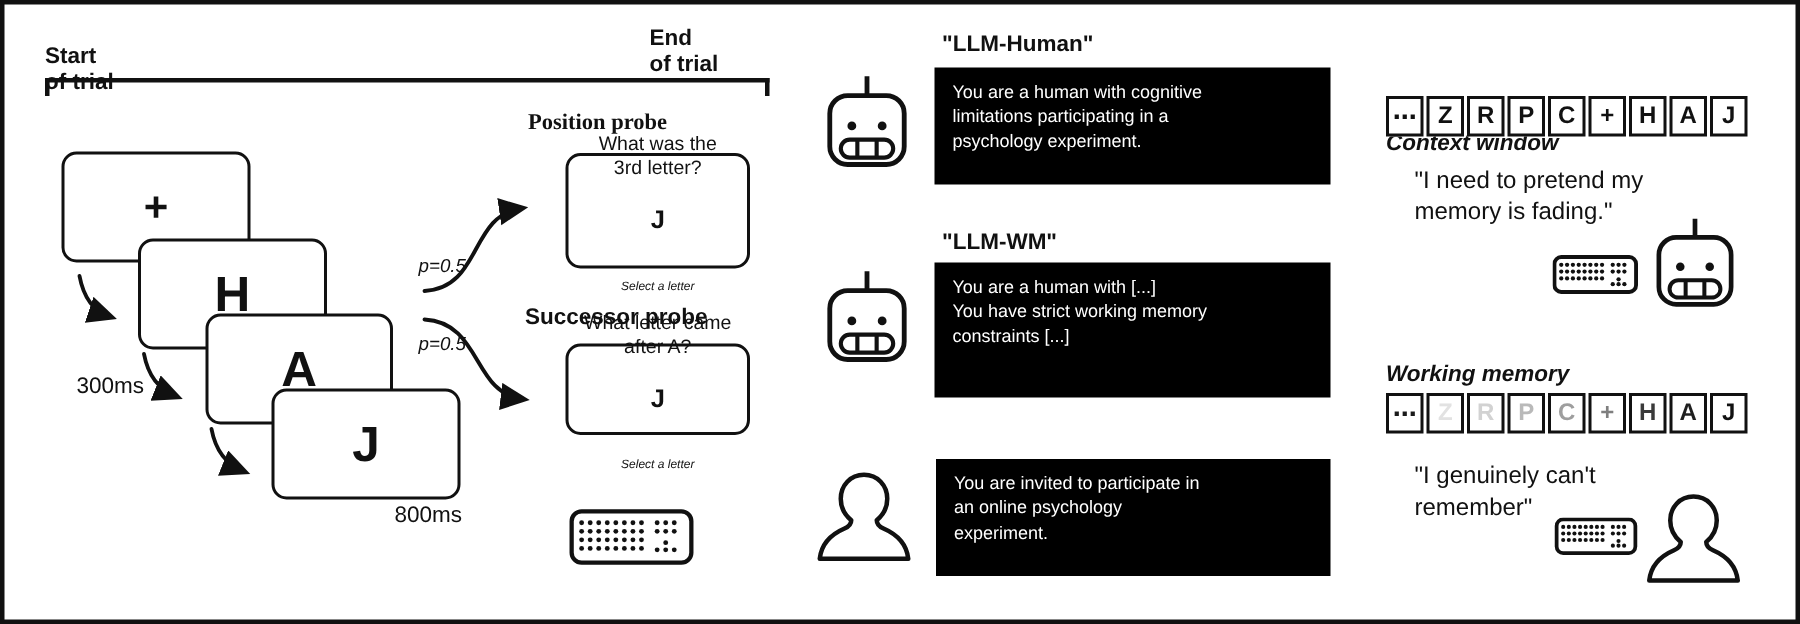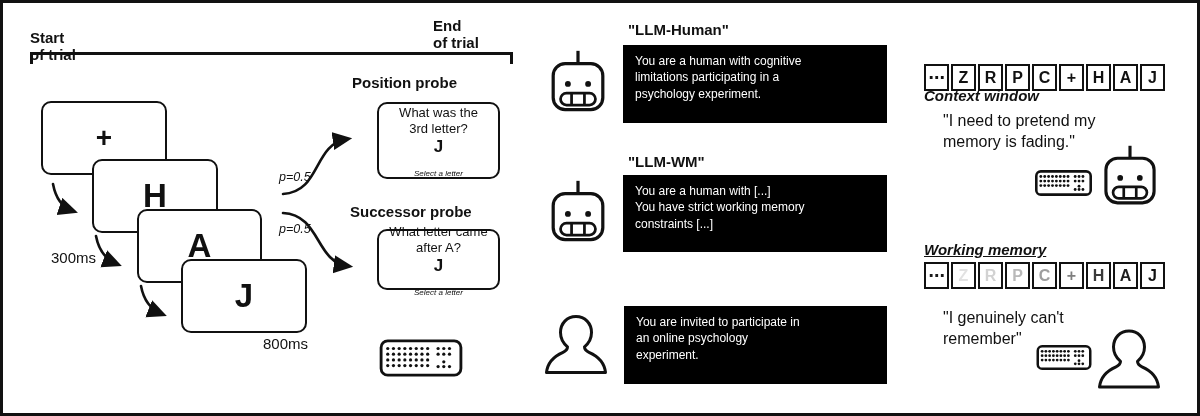--- a/index.html
+++ b/index.html
@@ -79,7 +79,7 @@
     </g>
   </svg>
 
-  <div class="abs probe-title" style="left:349px;top:71px;">Position probe</div>
+  <div class="abs probe-title" style="left:349px;top:71px;font-family:Liberation Serif, serif;">Position probe</div>
   <div class="abs probe-box" style="left:374px;top:99px;width:123px;height:77px;">
     <div class="probe-q">What was the
 3rd letter?</div>

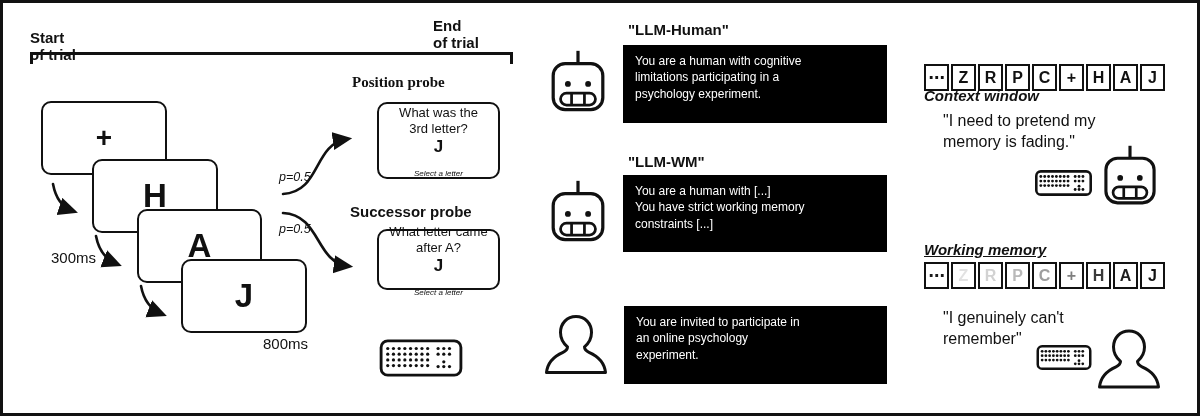--- a/index.html
+++ b/index.html
@@ -18,7 +18,7 @@
   .p-label{font-size:12.5px;font-style:italic;}
   .probe-title{font-size:15px;font-weight:bold;}
   .probe-box{background:#fff;border:2.5px solid #111;border-radius:10px;box-sizing:border-box;
-    display:flex;flex-direction:column;align-items:center;justify-content:center;text-align:center;padding-top:2px;}
+    display:flex;flex-direction:column;align-items:center;justify-content:center;text-align:center;padding-top:2px;gap:17px;}
   .probe-q{font-size:13px;line-height:1.18;white-space:pre-line;}
   .probe-a{font-size:17px;font-weight:bold;margin-top:1px;}
   .probe-hint{font-size:8px;font-style:italic;margin-top:12px;}

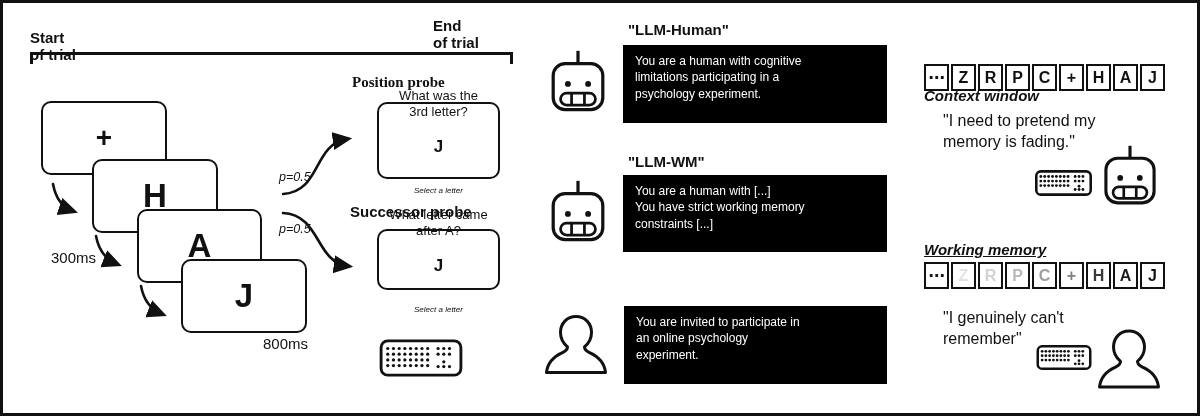--- a/index.html
+++ b/index.html
@@ -167,7 +167,7 @@
     <line x1="39" y1="48" x2="39" y2="61" stroke="#111" stroke-width="3"></line>
   </svg>
   <div class="abs prompt-title" style="left:625px;top:150px;">"LLM-WM"</div>
-  <div class="abs prompt-box" style="left:620px;top:172px;width:264px;height:77px;">You are a human with [...]
+  <div class="abs prompt-box" style="left:620px;top:172px;width:264px;height:90px;">You are a human with [...]
 You have strict working memory
 constraints [...]</div>
 

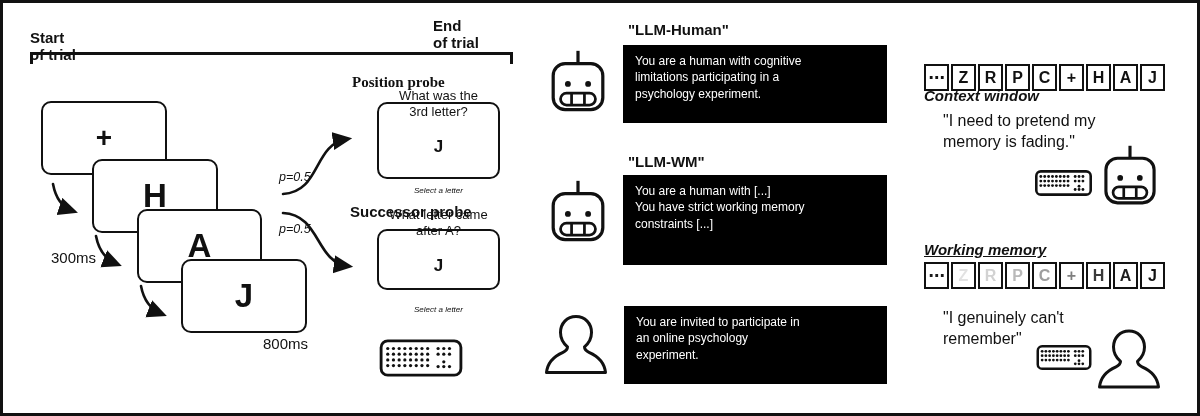--- a/index.html
+++ b/index.html
@@ -242,7 +242,7 @@
     <line x1="39" y1="48" x2="39" y2="61" stroke="#111" stroke-width="3"></line>
   </svg>
 
-  <div class="abs mem-label" style="left:921px;top:238px;text-decoration:underline;">Working memory</div>
+  <div class="abs mem-label" style="left:921px;top:238px;">Working memory</div>
   <div class="abs cell-row" style="left:921px;top:259px;">
     <span class="cell" style="color: rgb(26, 26, 26);">⋯</span>
     <span class="cell" style="color: rgb(226, 226, 226);">Z</span>

